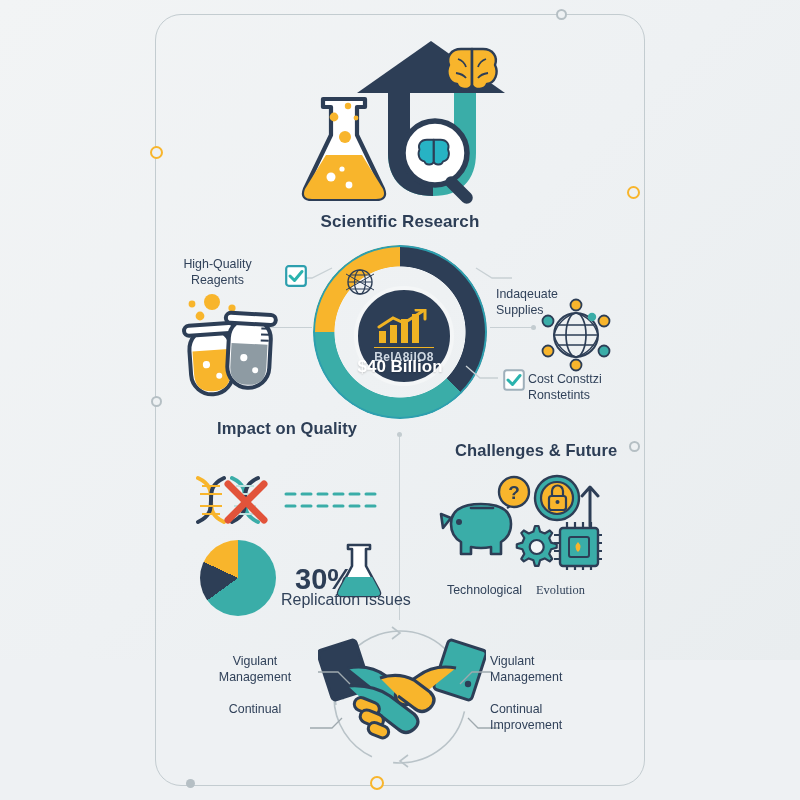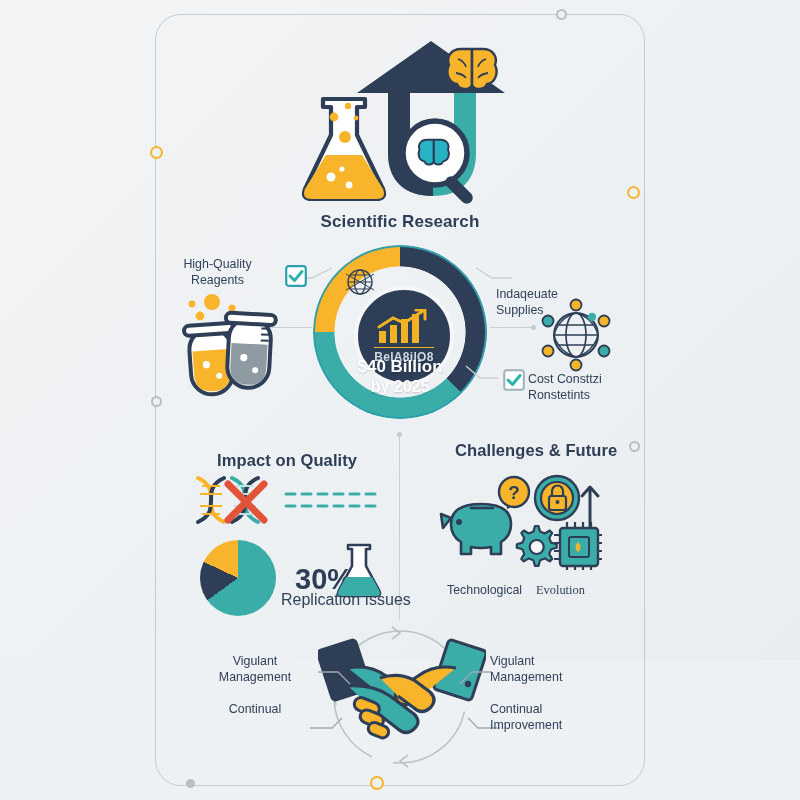--- a/index.html
+++ b/index.html
@@ -152,7 +152,6 @@
     </div>
     <div id="donut-bignum">
       <span>$40 Billion</span>
-      <span class="sub">by 2025</span>
     </div>
 
     <svg style="position:absolute;left:30px;top:20px;" width="34" height="34" viewBox="0 0 34 34">

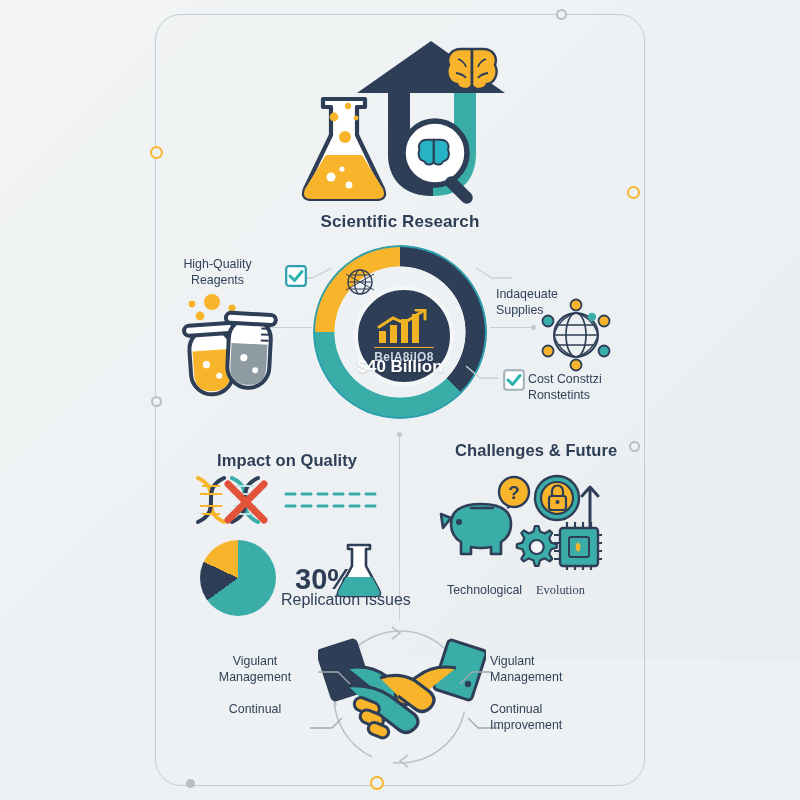--- a/index.html
+++ b/index.html
@@ -227,7 +227,7 @@
   <div class="conn v" style="left:399px;top:435px;height:185px;"></div>
   <div class="tick" style="left:397px;top:432px;"></div>
 
-  <div class="sect-title" style="left:217px;top:419px;margin-top:32px;">Impact on Quality</div>
+  <div class="sect-title" style="left:217px;top:419px;">Impact on Quality</div>
 
   <svg style="position:absolute;left:186px;top:472px;" width="195" height="60" viewBox="0 0 195 60">
     <g>

